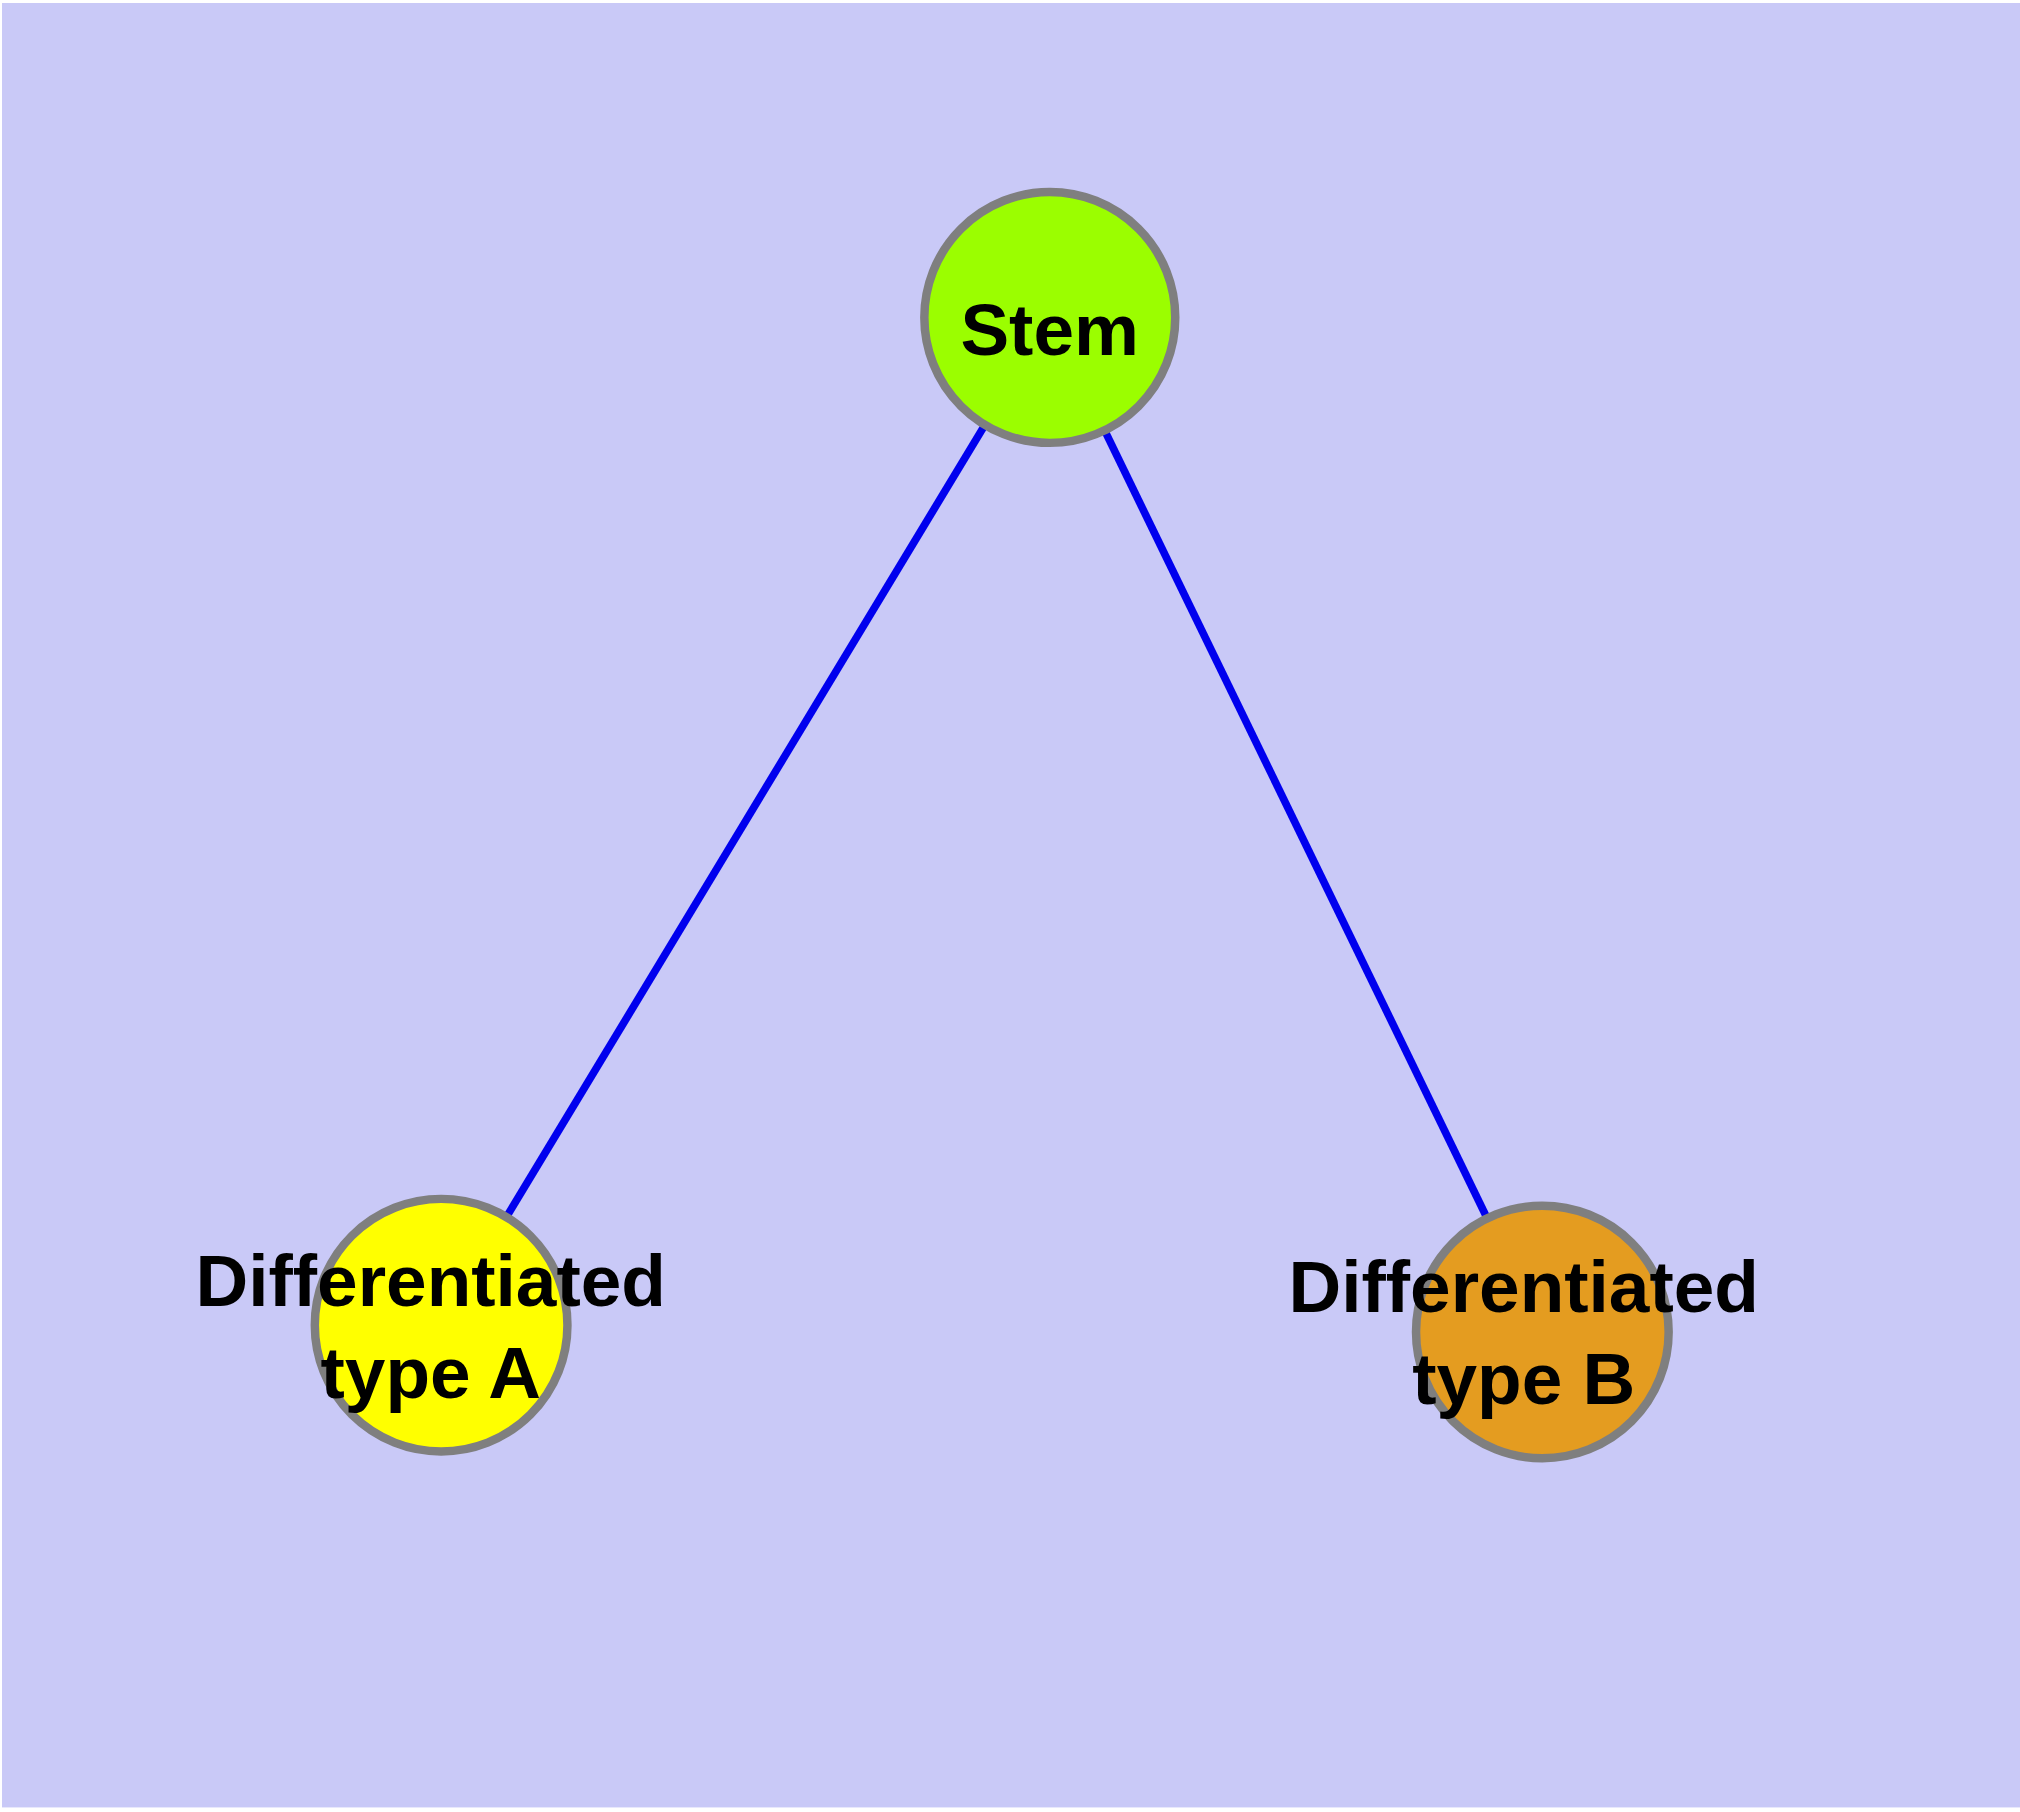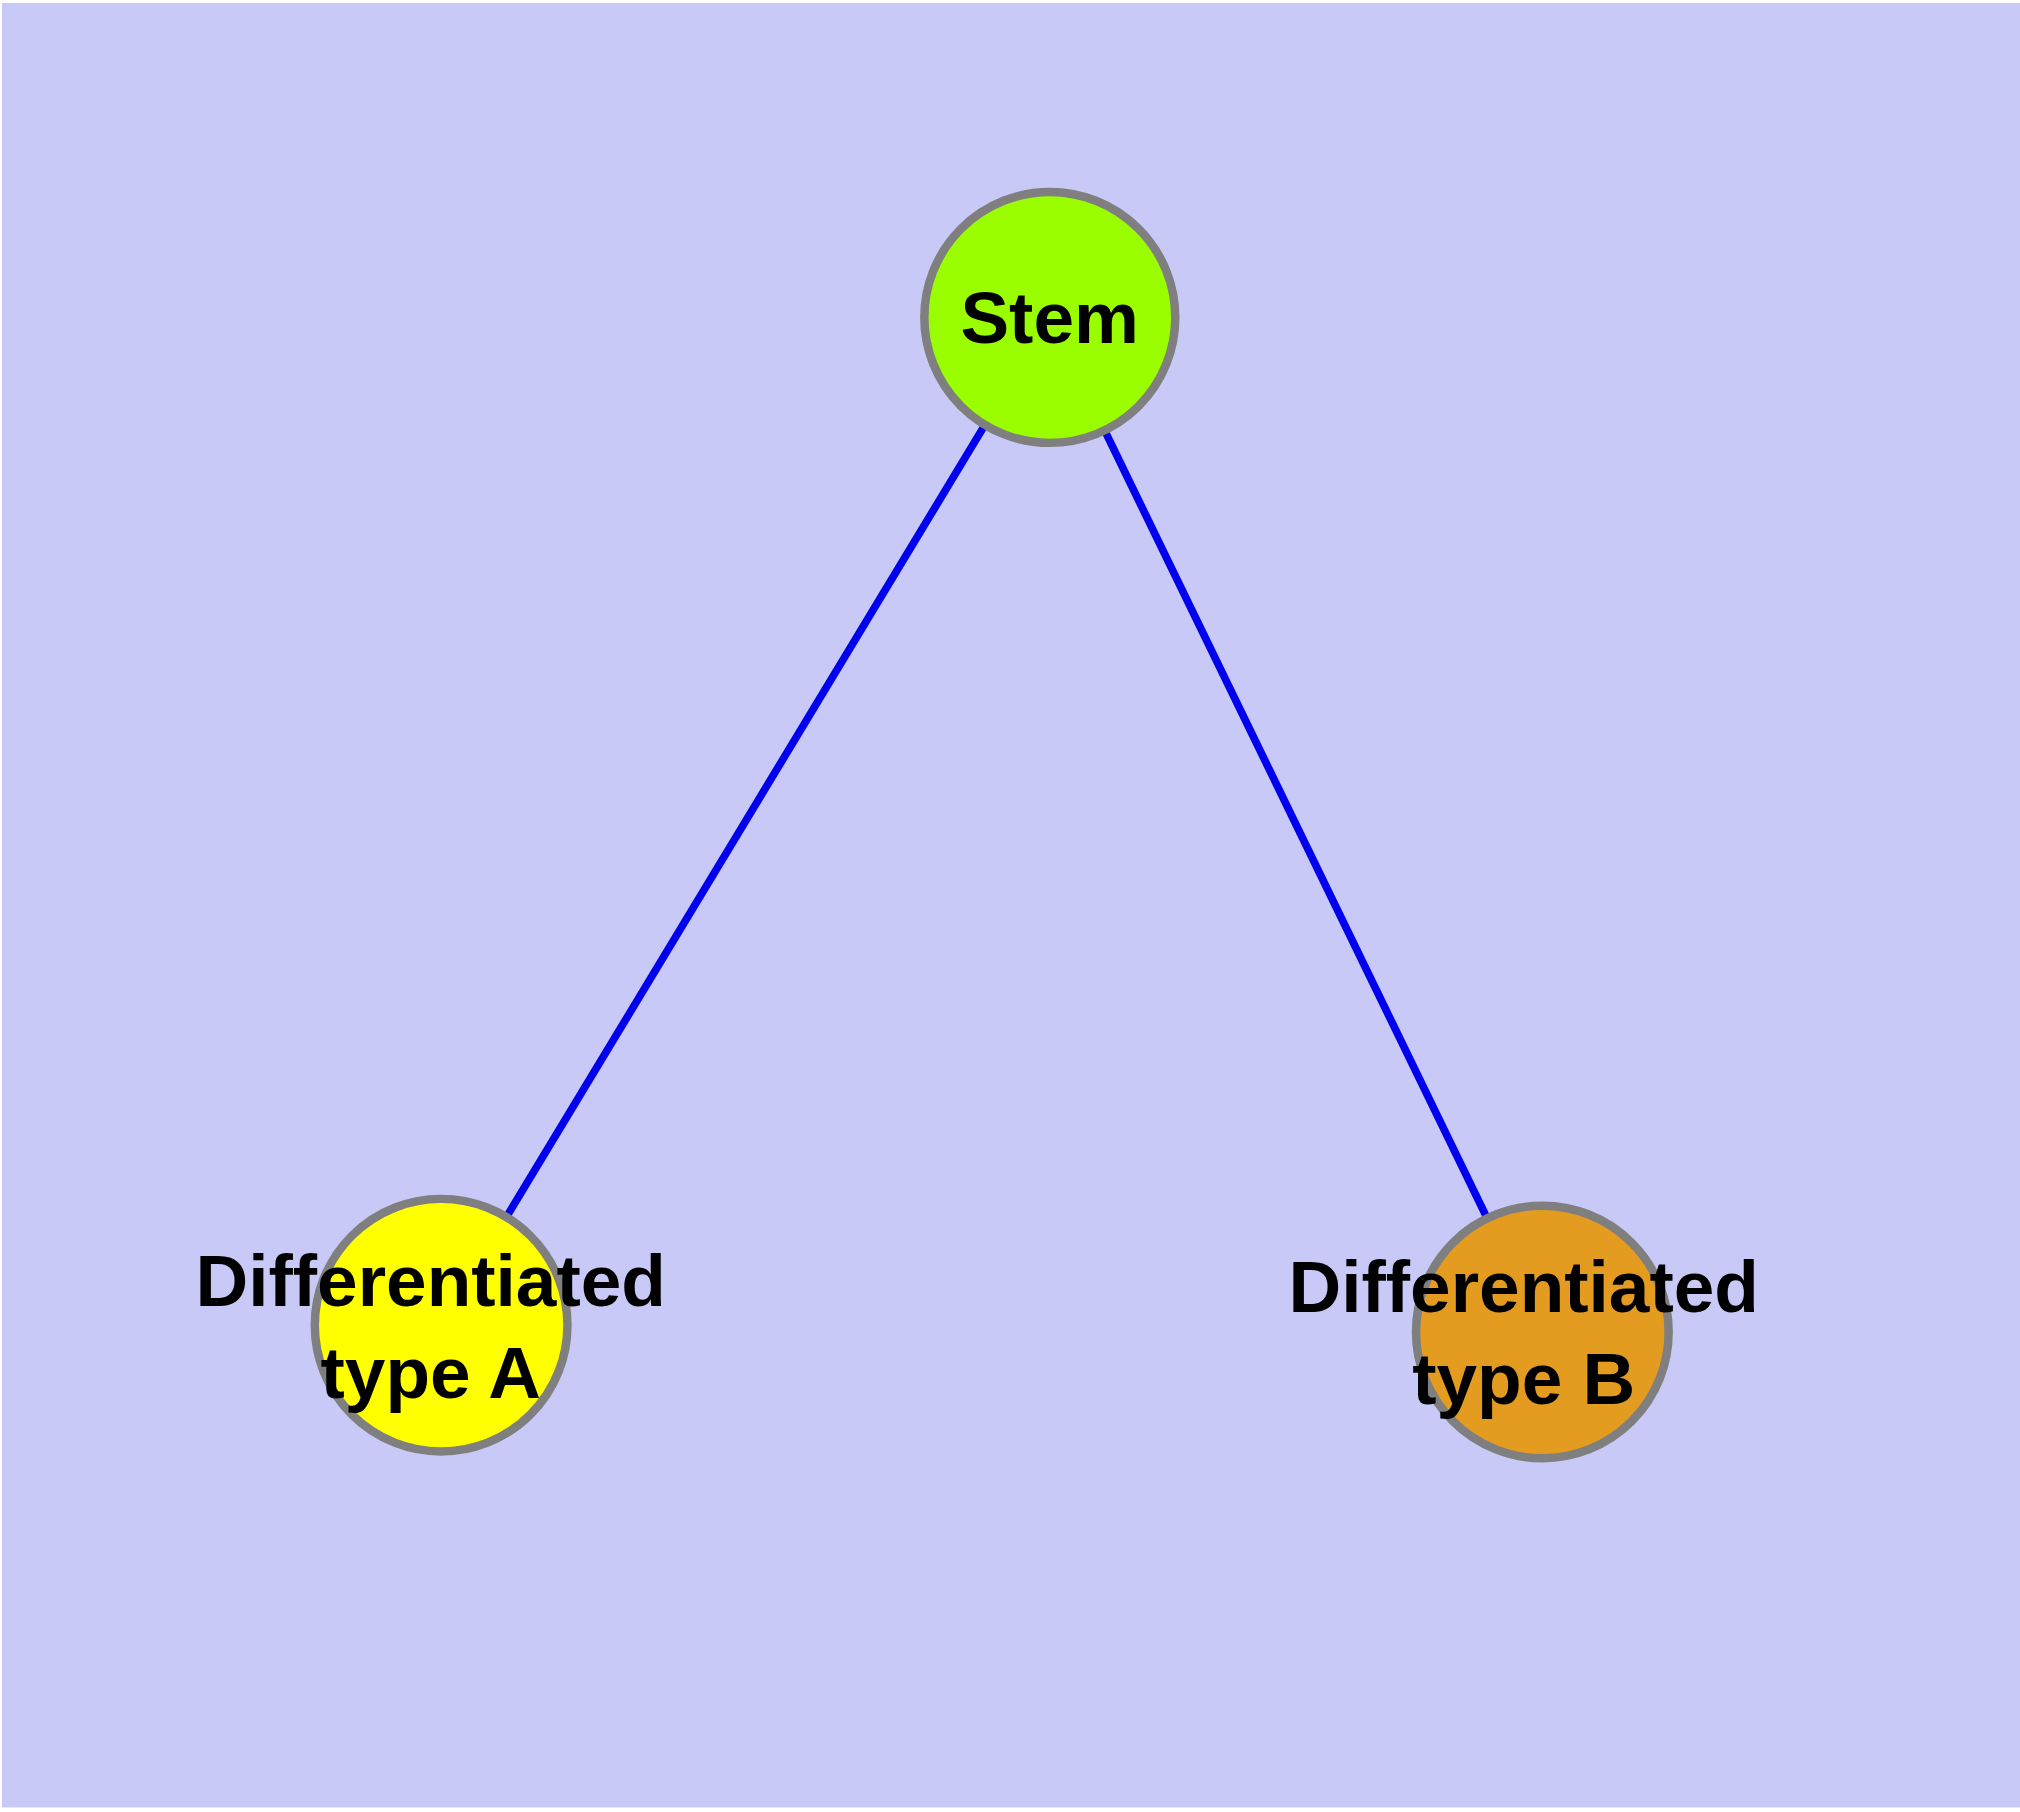--- a/index.html
+++ b/index.html
@@ -61,7 +61,7 @@
       <circle cx="1817" cy="1568" r="149" stroke-width="10" fill="#e49c20" stroke="#7f7f7f"></circle>
     </svg>
 
-    <div class="node-label" style="left:1048px; top:315px;">Stem</div>
+    <div class="node-label" style="left:1048px; top:327px;">Stem</div>
     <div class="node-label" style="left:429px; top:1324px;">Differentiated
 type A</div>
     <div class="node-label" style="left:1522px; top:1330px;">Differentiated

